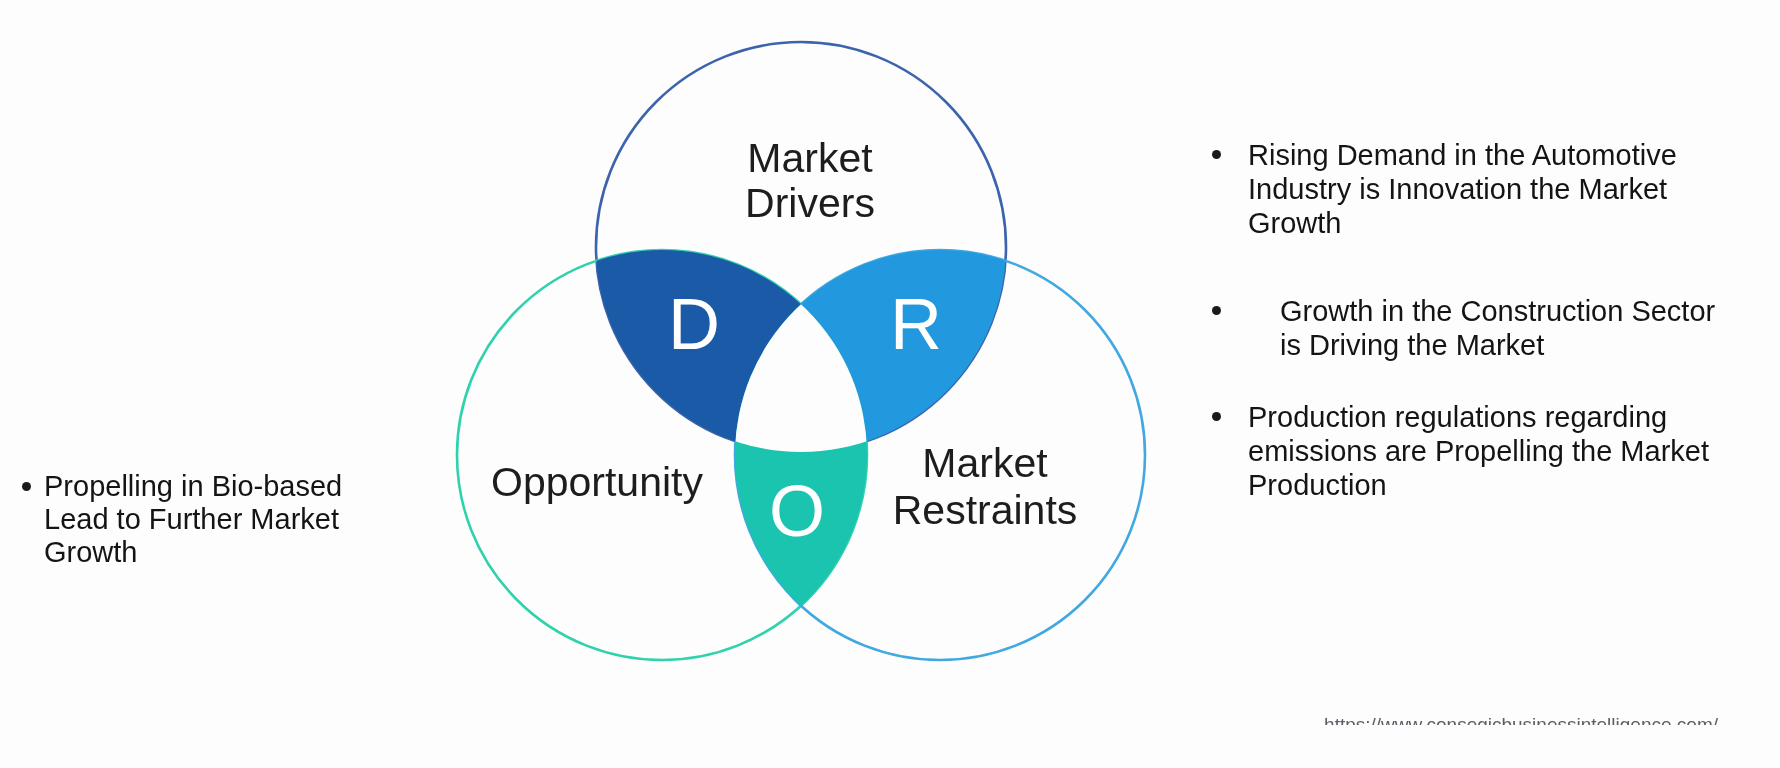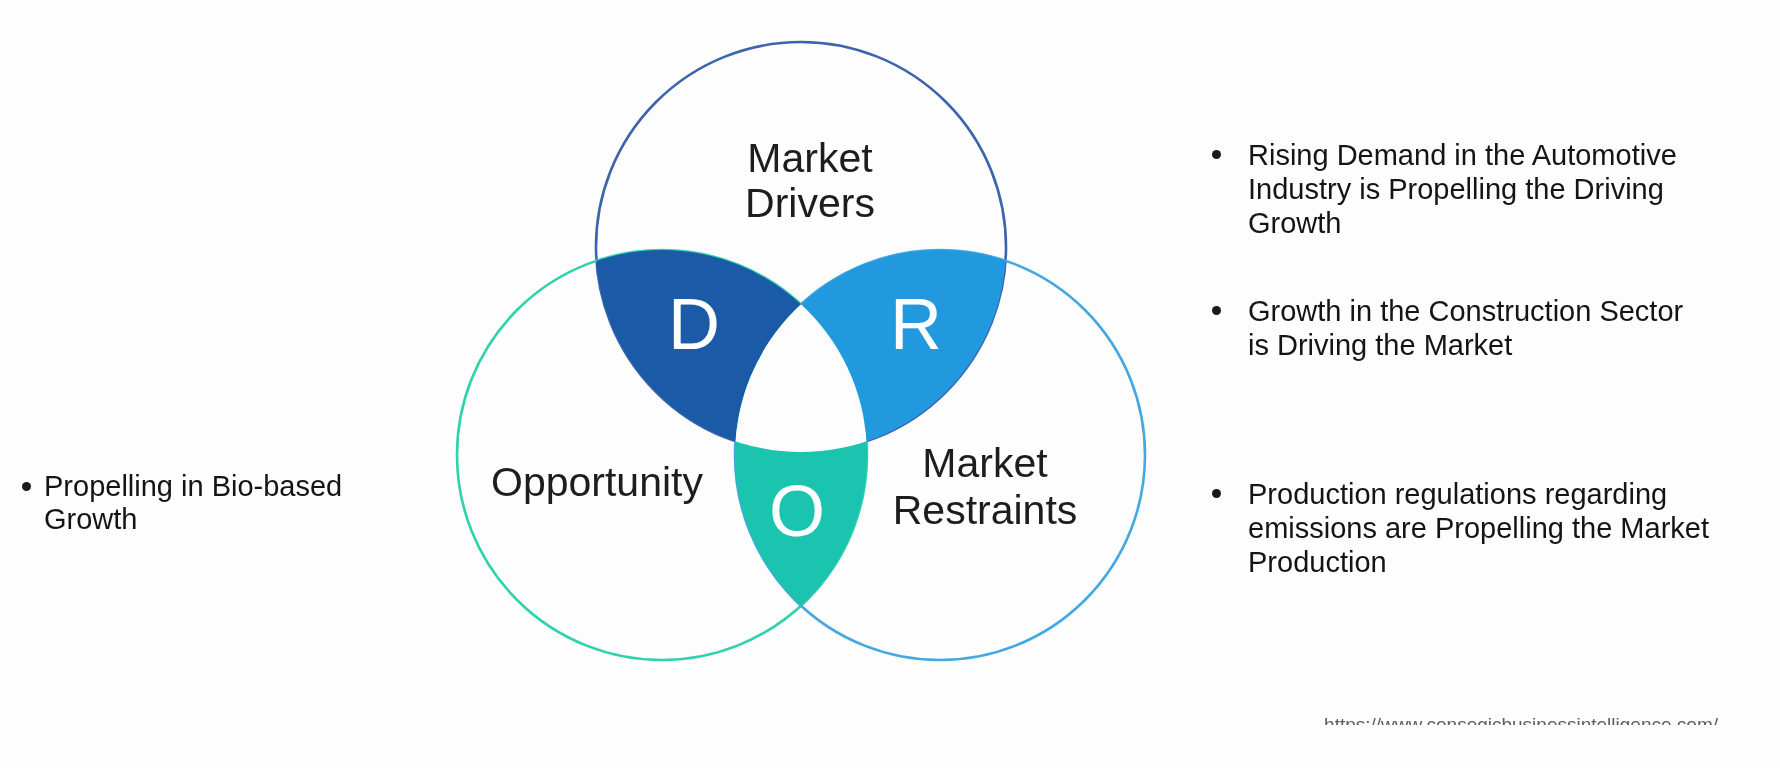--- a/index.html
+++ b/index.html
@@ -88,7 +88,7 @@
       <span class="dot"></span>
       <div class="lines">
         <span>Rising Demand in the Automotive</span>
-        <span>Industry is Propelling the Driving</span>
+        <span>Industry is Innovation the Market</span>
         <span>Growth</span>
       </div>
     </div>

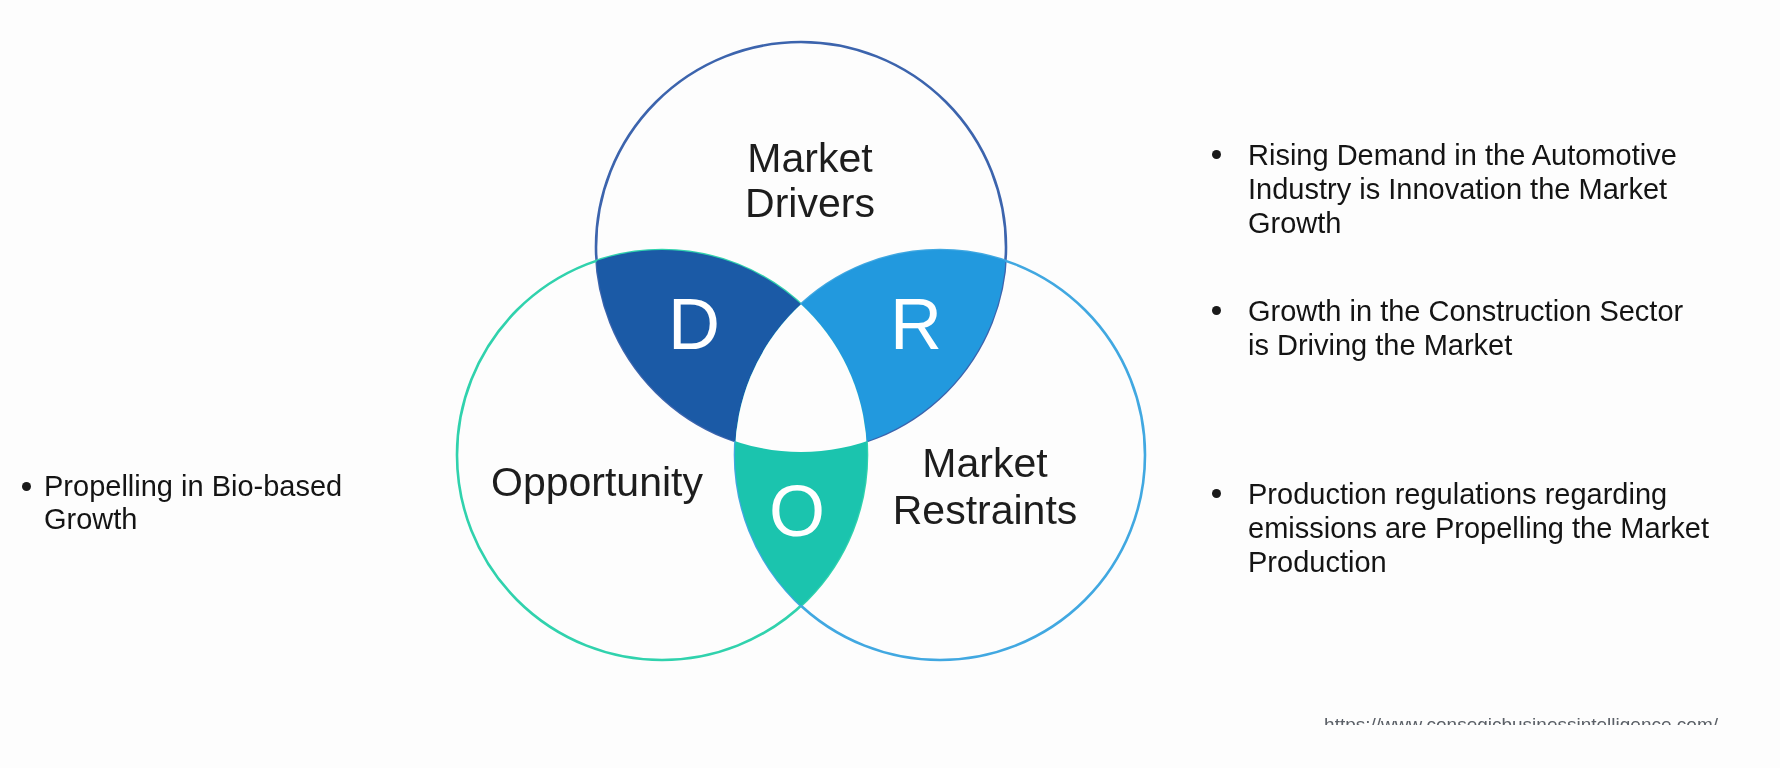--- a/index.html
+++ b/index.html
@@ -22,7 +22,7 @@
   .right-notes .note{position:static;}
   .right-notes .dot{margin-right:27px;}
   #right-note-1{margin-bottom:54px;}
-  #right-note-2{margin-bottom:115px;}
+  #right-note-2{margin-bottom:38px;gap:32px;}
   .url{position:absolute;top:714px;right:62px;font-size:19px;color:#5b6067;
        text-decoration:none;white-space:nowrap;}
 </style>

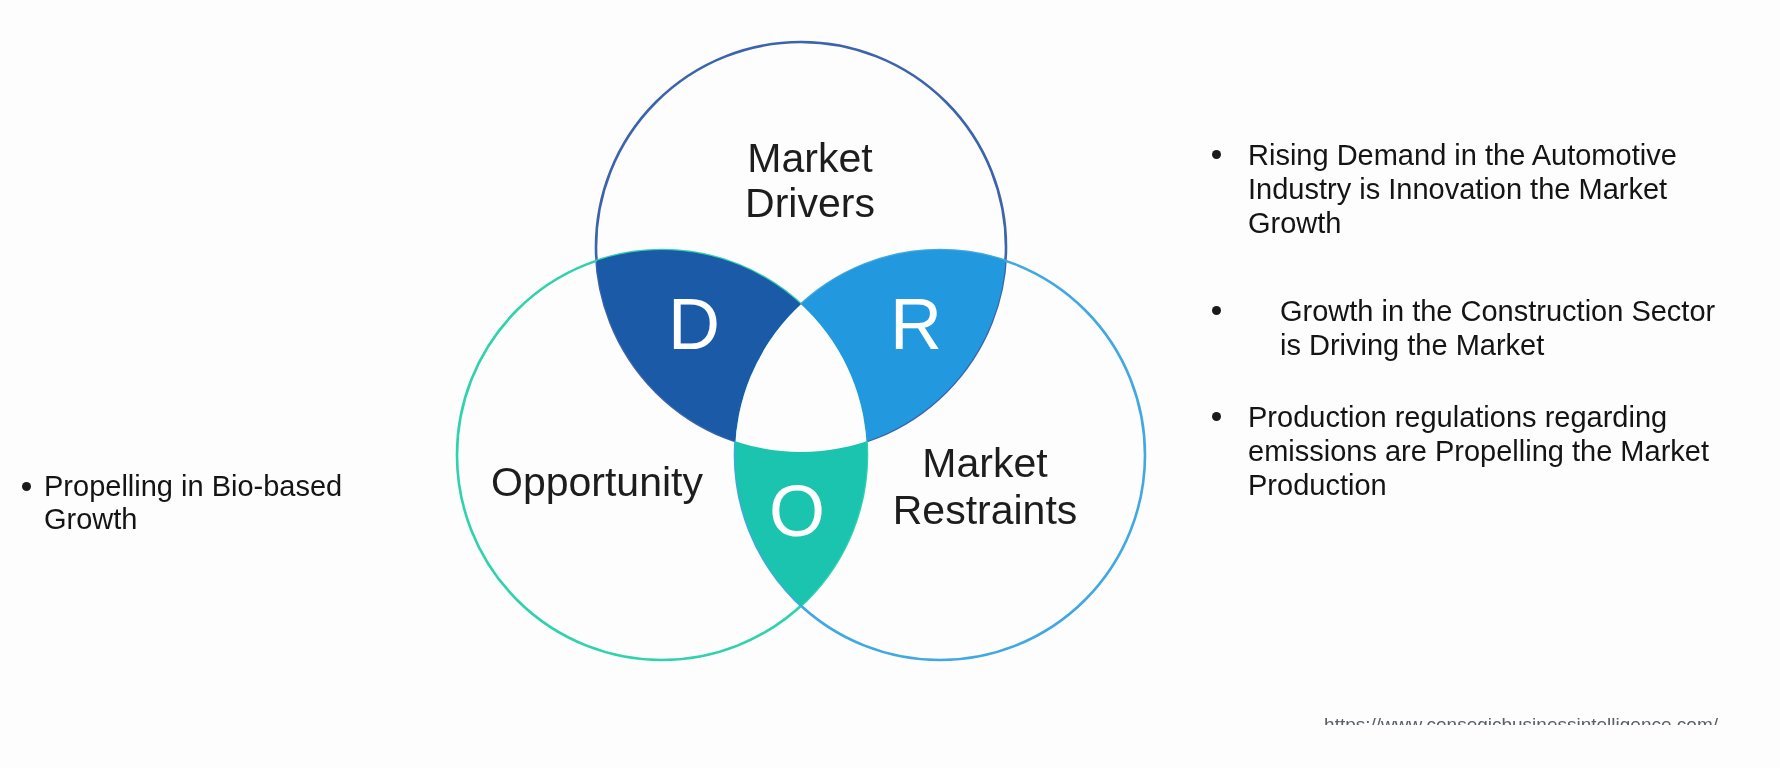--- a/index.html
+++ b/index.html
@@ -79,6 +79,7 @@
     <span class="dot"></span>
     <div class="lines">
       <span>Propelling in Bio-based</span>
+      <span>Lead to Further Market</span>
       <span>Growth</span>
     </div>
   </div>

